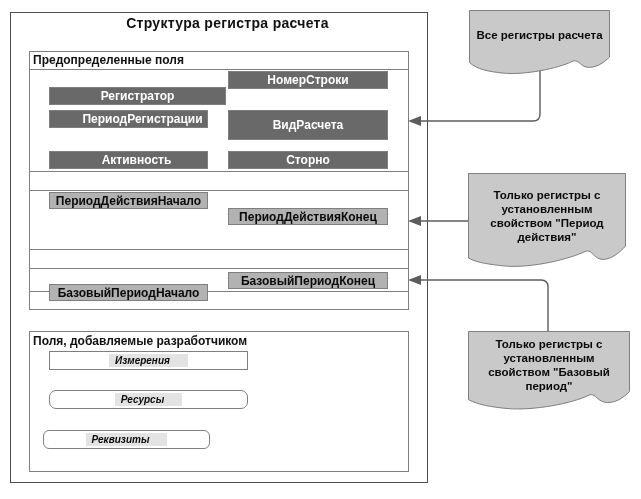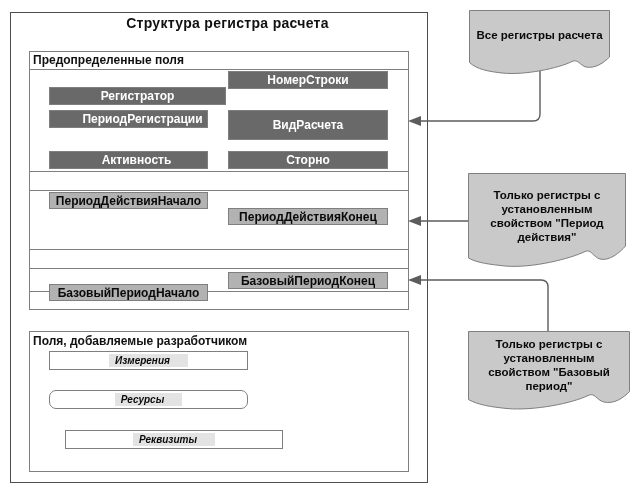--- a/index.html
+++ b/index.html
@@ -75,7 +75,7 @@
   <div class="abs devitem" style="left:49px;top:390px;width:199px;height:19px;border-radius:7px;">
     <span>Ресурсы</span>
   </div>
-  <div class="abs devitem" style="left:65px;top:430px;width:218px;height:19px;">
+  <div class="abs devitem" style="left:43px;top:430px;width:167px;height:19px;border-radius:6px;">
     <span>Реквизиты</span>
   </div>
 

